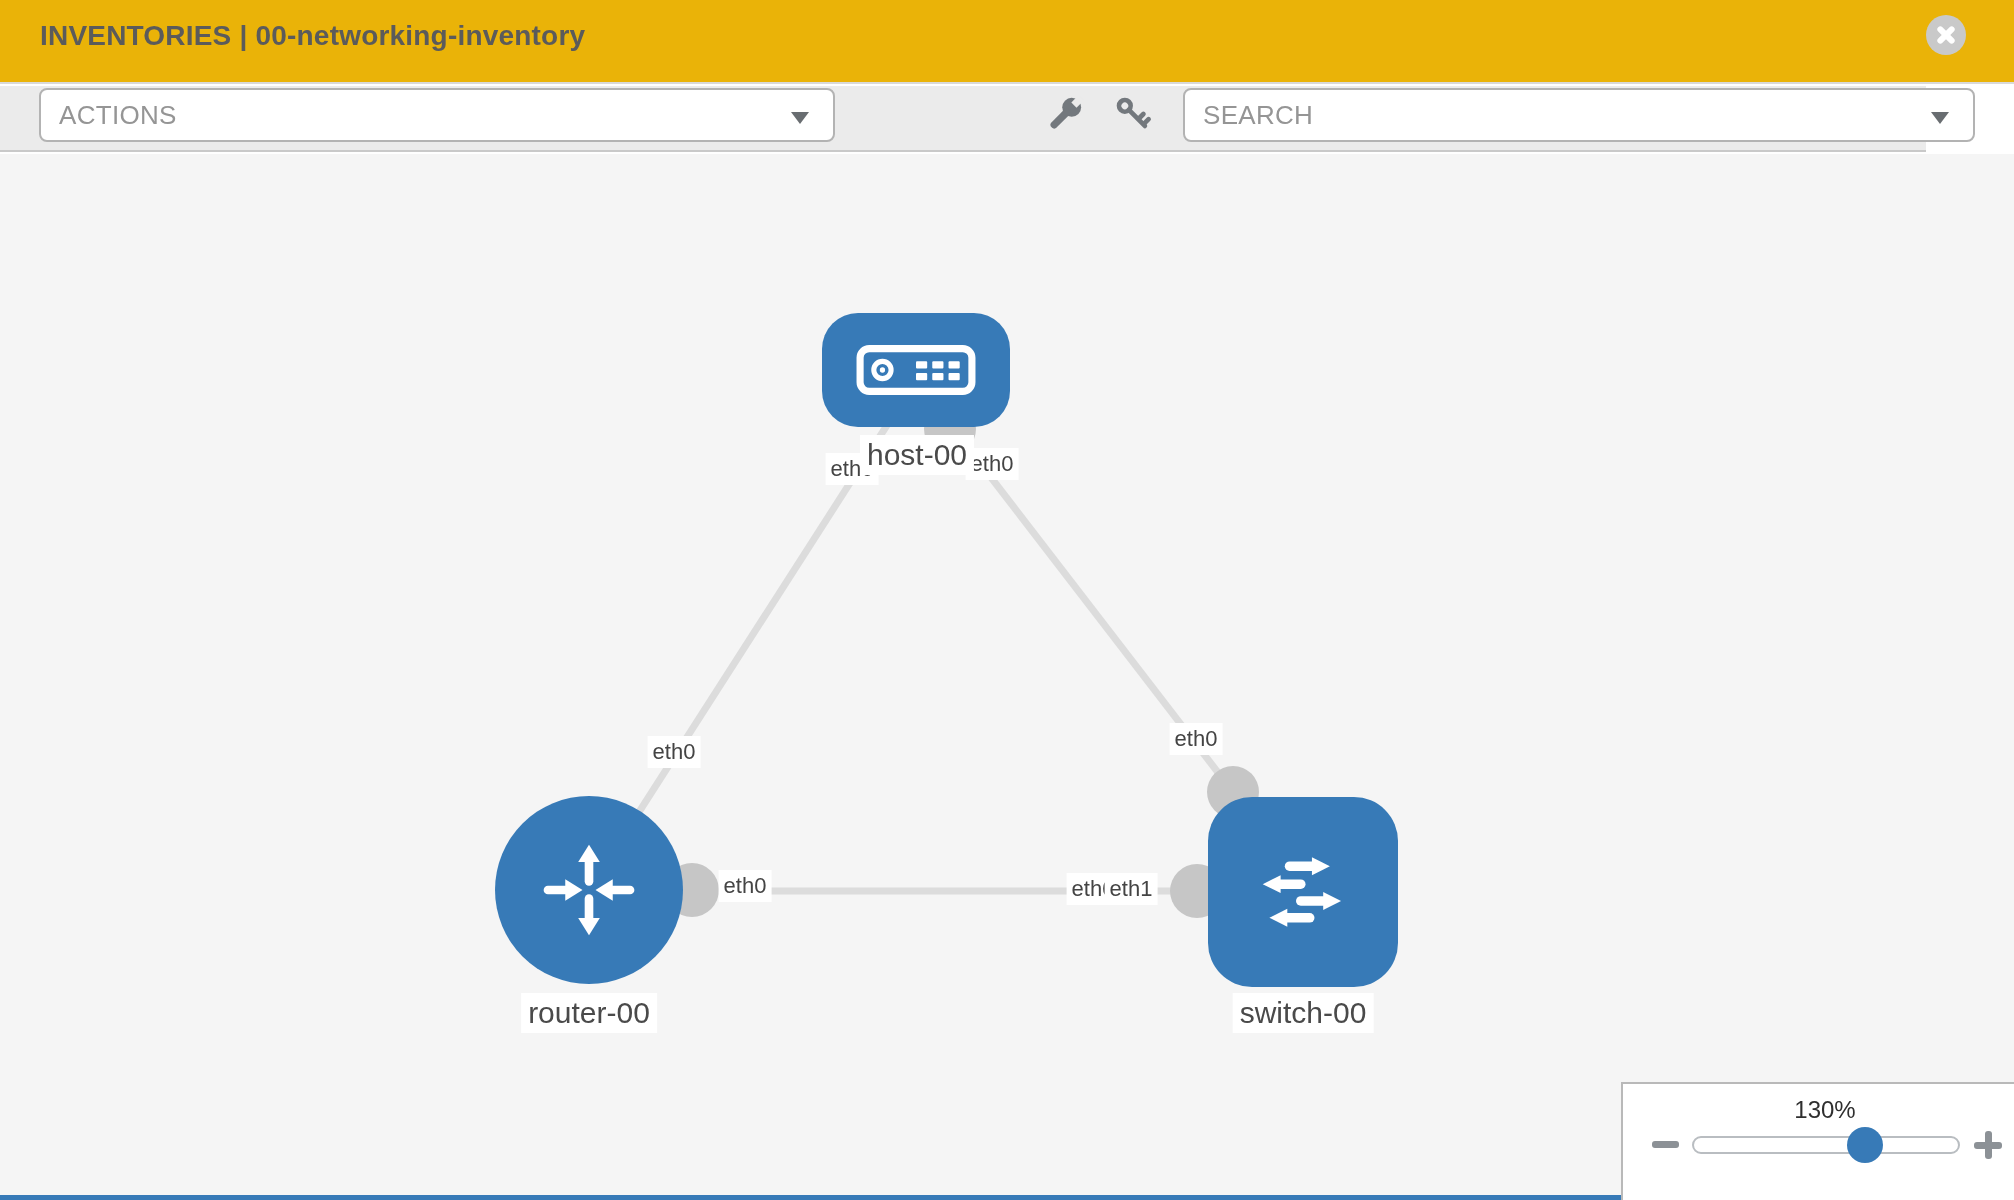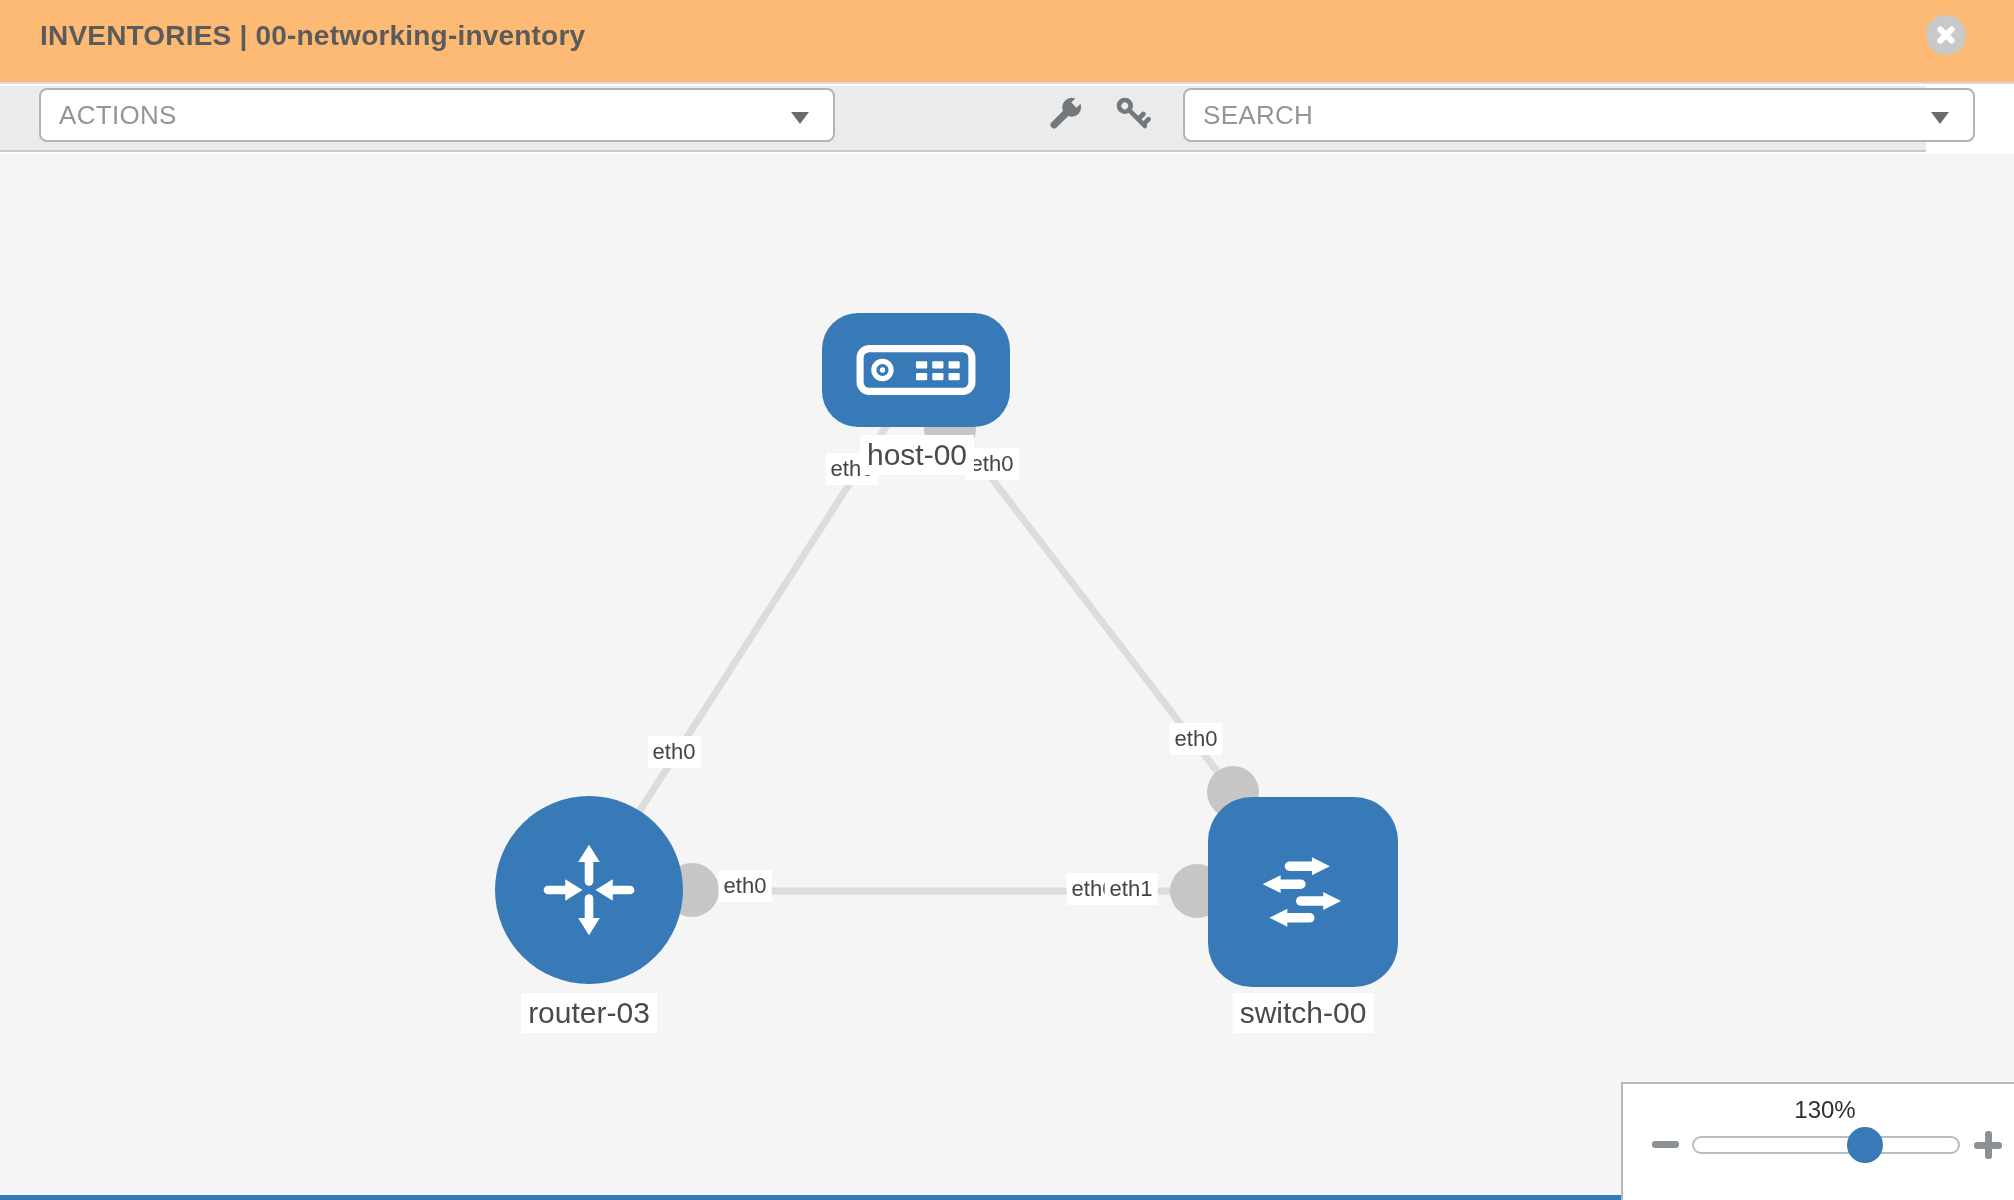--- a/index.html
+++ b/index.html
@@ -12,7 +12,7 @@
   
   .header{
     position:absolute;left:0;top:0;width:2014px;height:84px;
-    background:#fdba74;border-bottom:2px solid #d9d9d9;box-sizing:border-box;text-decoration:underline;
+    background:#eab308;border-bottom:2px solid #d9d9d9;box-sizing:border-box;text-decoration:underline;
   }
   .header-title{
     position:absolute;left:40px;top:20px;

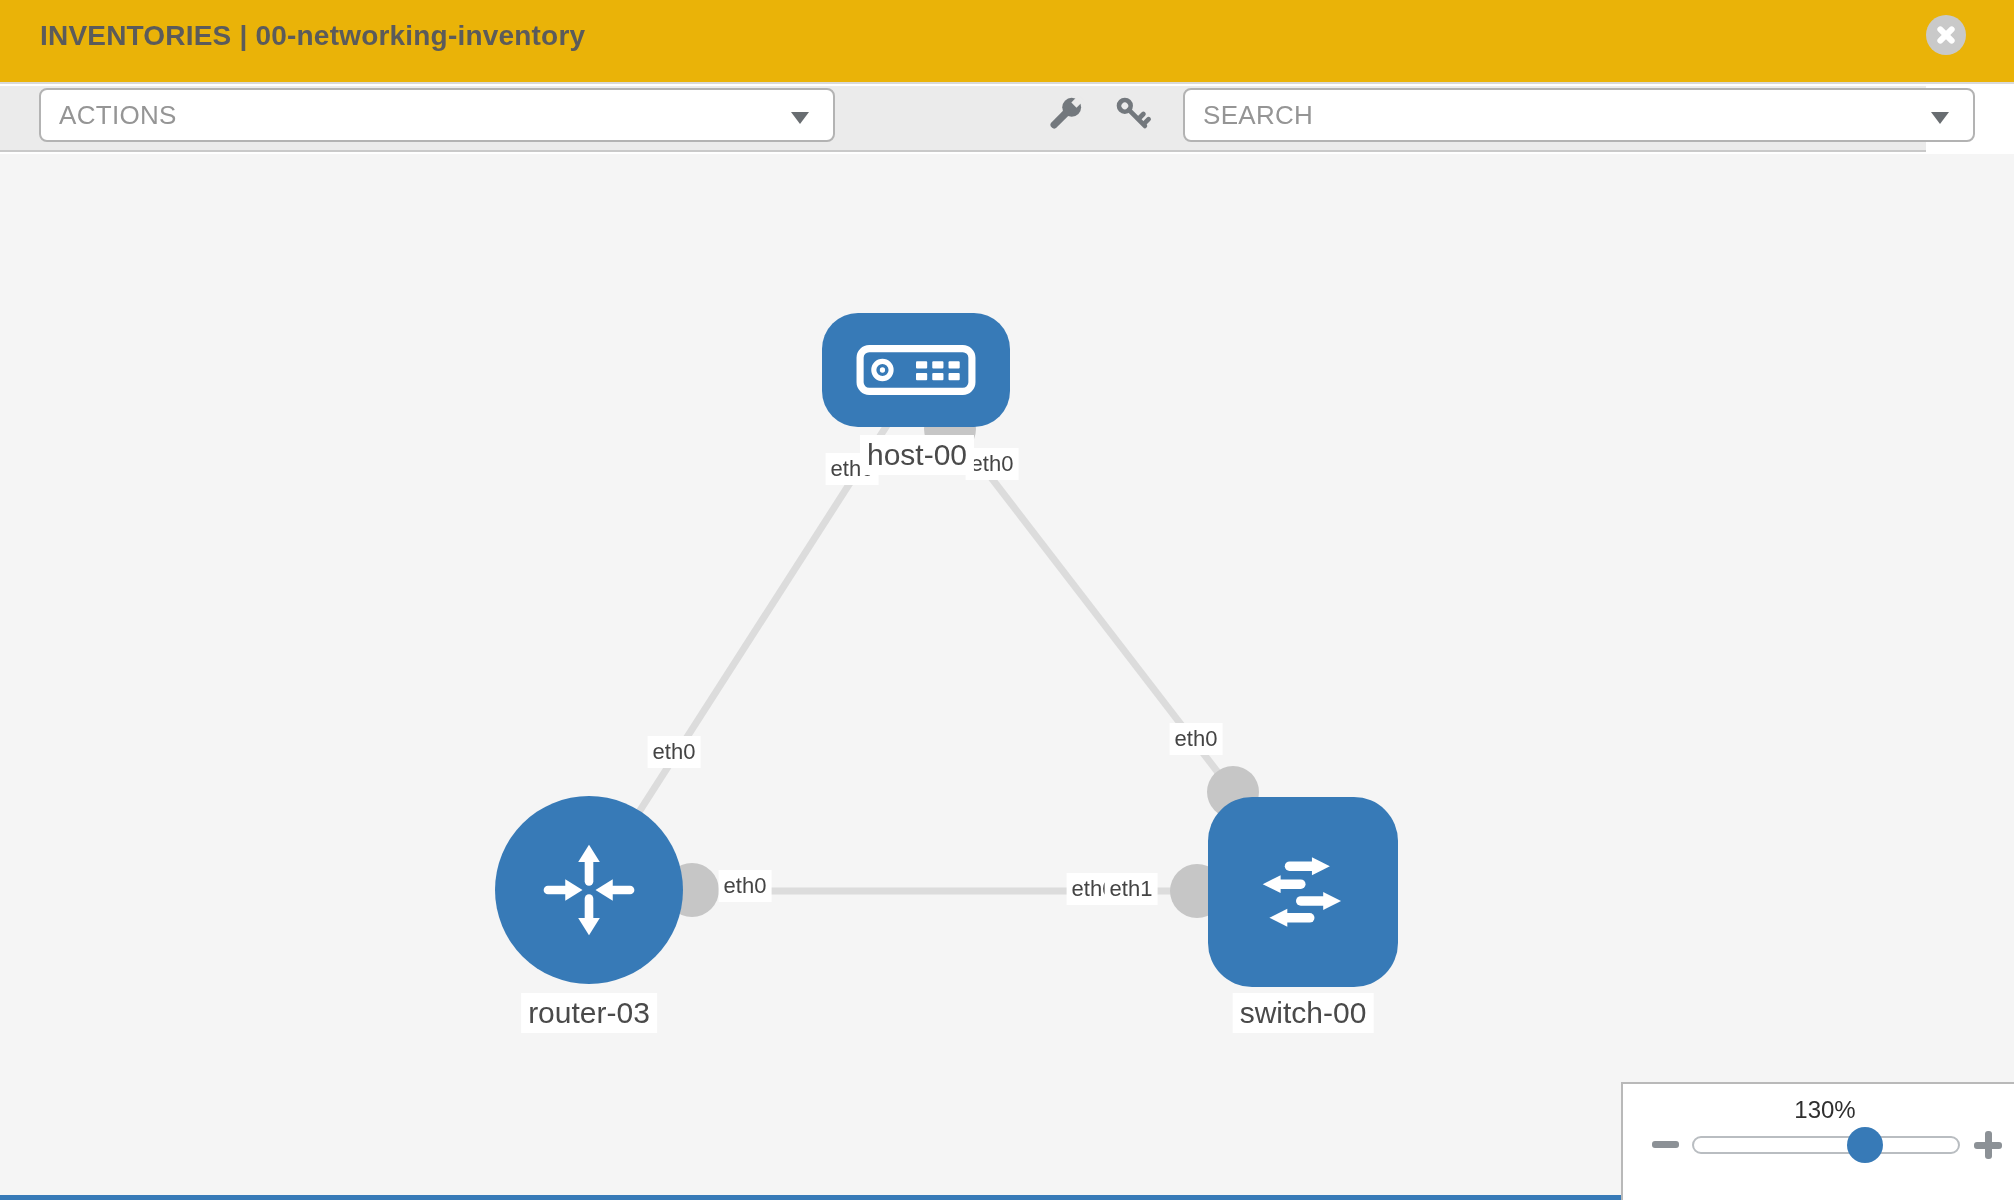--- a/index.html
+++ b/index.html
@@ -199,7 +199,7 @@
   <div class="viz-label iface-label iface-top" style="left:1131px;top:735px;text-align:center;">eth1</div>
 
   <div class="viz-label name-label" style="left:917px;top:301px;text-align:center;">host-00</div>
-  <div class="viz-label name-label" style="left:589px;top:859px;">router-03</div>
+  <div class="viz-label name-label" style="left:589px;top:859px;">router-00</div>
   <div class="viz-label name-label" style="left:1303px;top:859px;">switch-00</div>
 
   <div class="zoom-panel">

